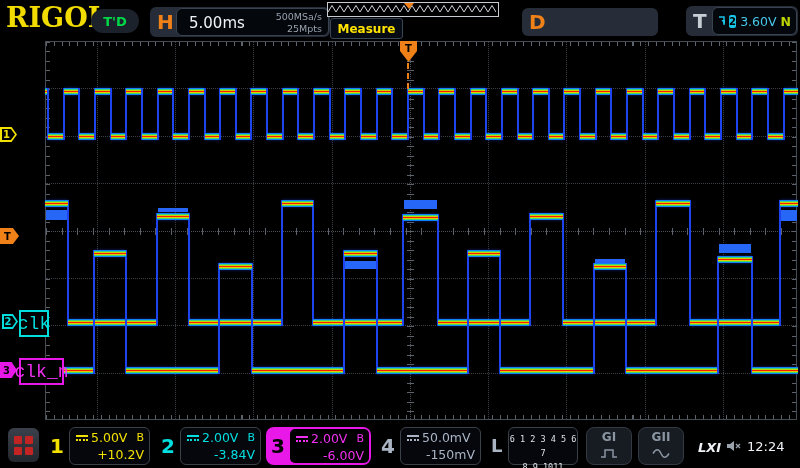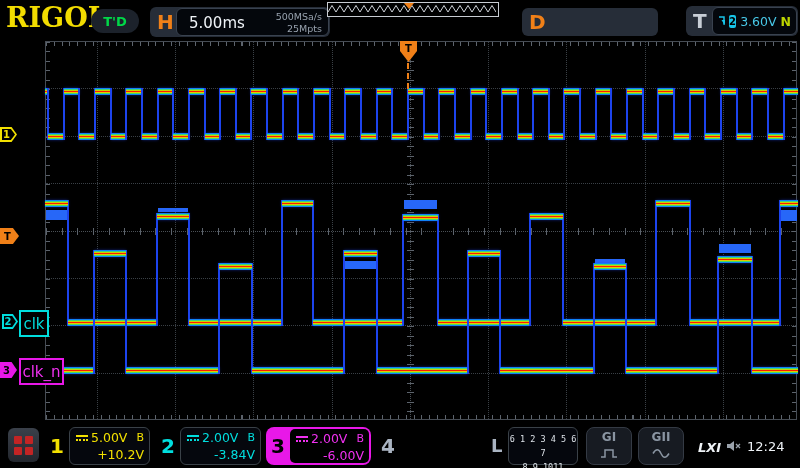--- a/index.html
+++ b/index.html
@@ -300,6 +300,7 @@
     <div id="preview-marker"></div>
   </div>
 
+  <div class="abs tbtn" id="measure-btn">Measure</div>
 
   <div class="abs panel" id="d-panel">
     <span class="plabel">D</span>

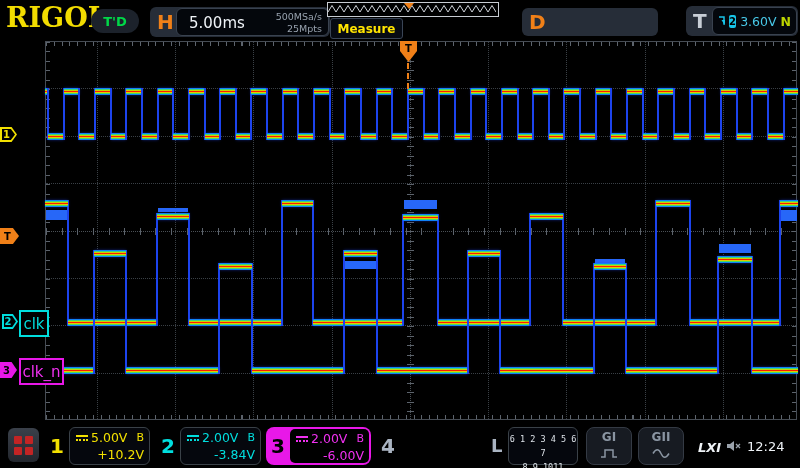--- a/index.html
+++ b/index.html
@@ -55,8 +55,8 @@
   .mk .inner{position:absolute;inset:2px;background:#000;}
   .mk .lbl{position:absolute;left:0;right:4px;top:0;bottom:0;display:flex;align-items:center;
         justify-content:center;font-size:10px;font-weight:bold;}
-  .chlabel{position:absolute;background:#000;font-size:15px;display:flex;align-items:center;
-        justify-content:center;}
+  .chlabel{position:absolute;background:#000;font-size:18px;display:flex;align-items:center;
+        justify-content:center;font-family:Liberation Mono, monospace;}
   #trig-dash{left:407px;top:63px;height:26px;width:0;border-left:2px dashed #f08018;}
 
   

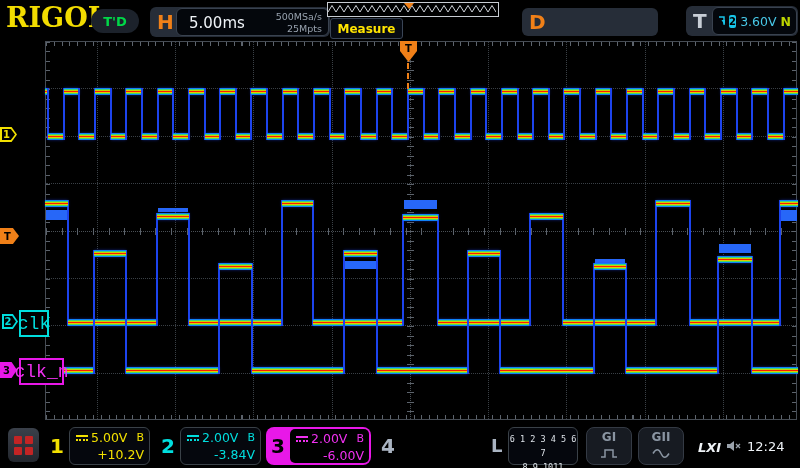--- a/index.html
+++ b/index.html
@@ -399,6 +399,17 @@
 
   <div class="chwidget" id="ch4" style="left:376px">
     <span class="chnum c4">4</span>
+    <div class="chbox c4">
+      <div class="chrow1">
+        <span class="dcicon">
+            <div class="s"></div>
+            <div class="d"></div>
+          </span>
+        <span>50.0mV</span>
+        <span class="bw"></span>
+      </div>
+      <div class="chrow2">-150mV</div>
+    </div>
   </div>
 
   <div id="la-panel">

